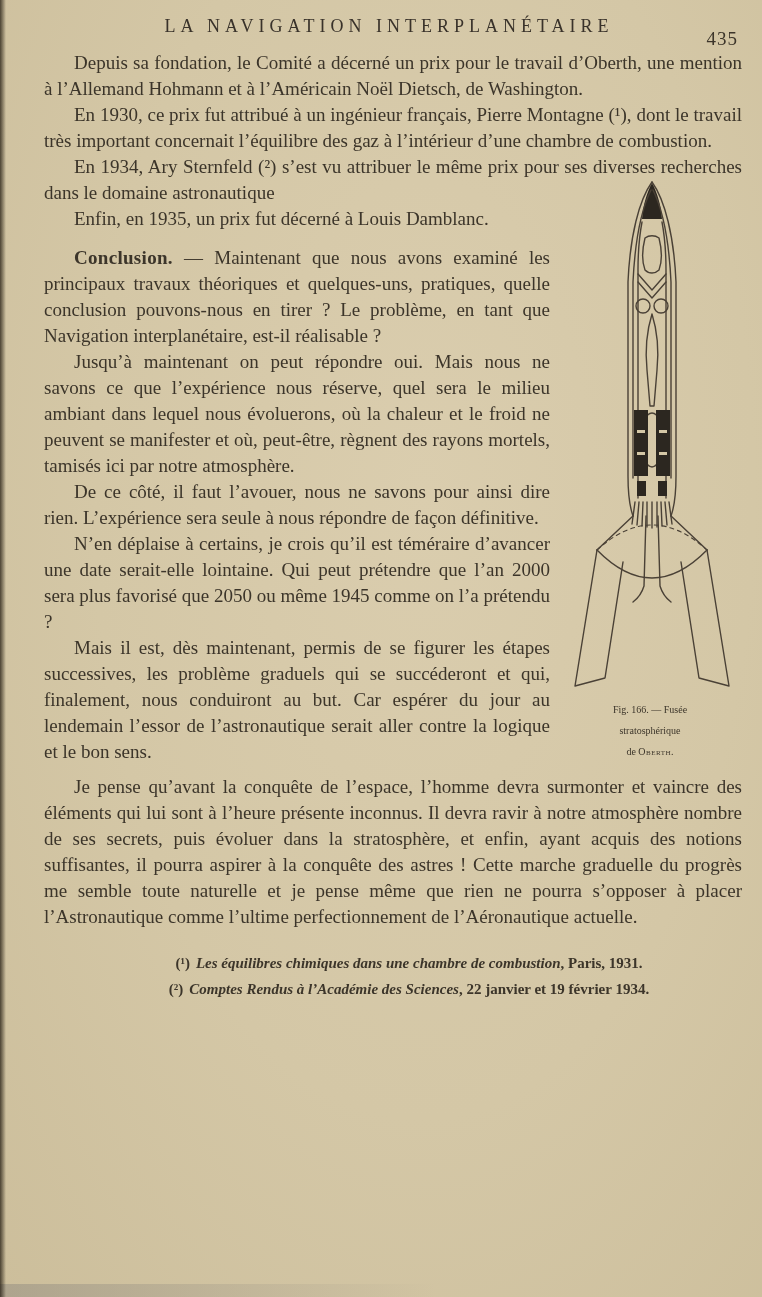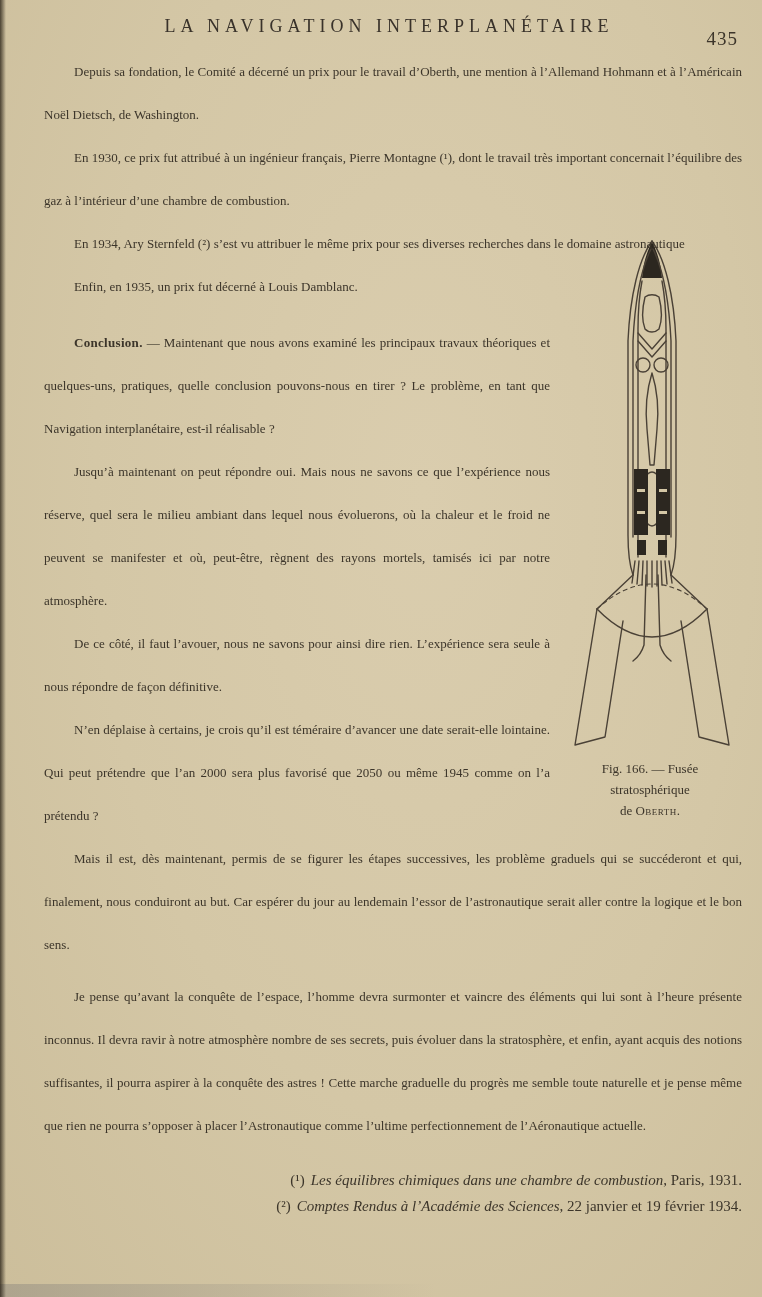--- a/index.html
+++ b/index.html
@@ -33,7 +33,7 @@
   }
   main{padding:0 28px 0 36px;margin-top:13px;}
   .para{
-    font-size:13px;line-height:43px;text-align:justify;
+    font-size:19px;line-height:26px;text-align:justify;
     text-indent:30px;margin:0;font-family:Liberation Serif, serif;
   }
   .sp-before{margin-top:13px;}

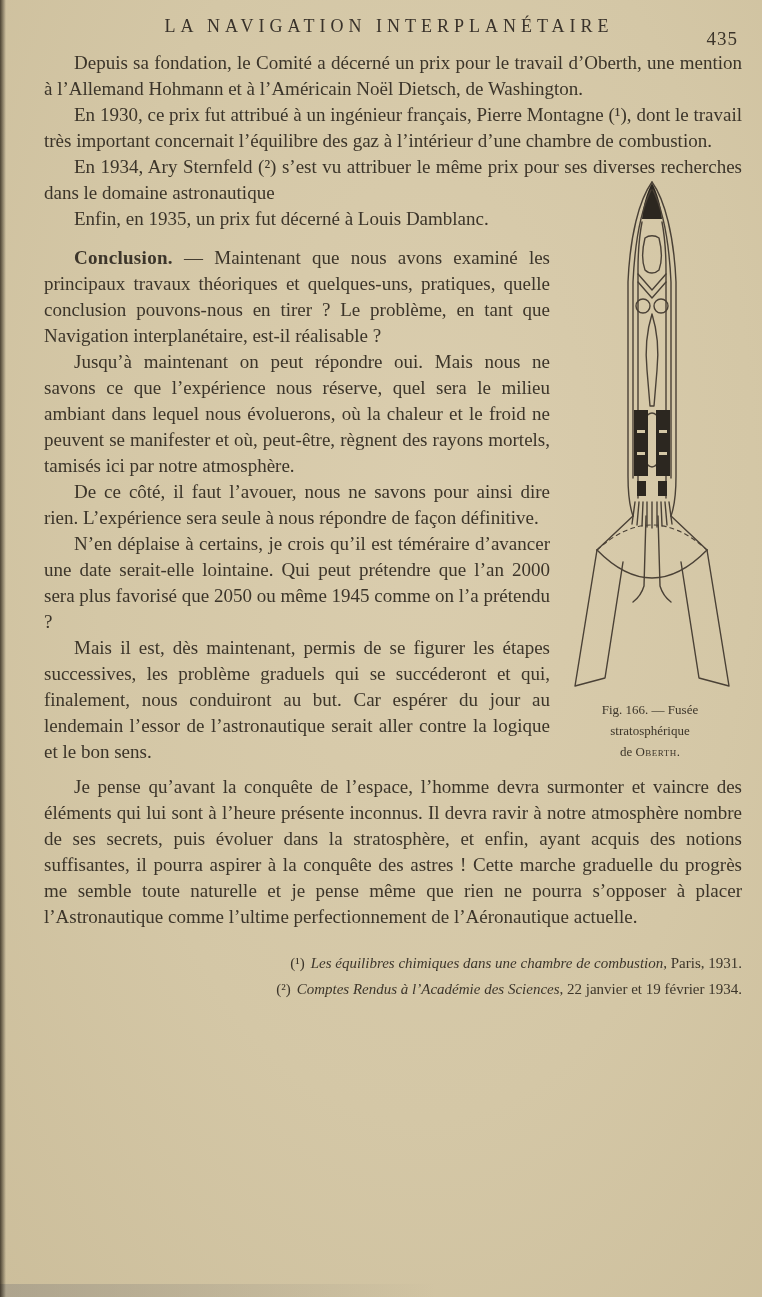--- a/index.html
+++ b/index.html
@@ -45,7 +45,7 @@
   }
   .figure-float svg{display:block;margin:0 auto;}
   .fig-caption{
-    margin-top:6px;font-size:13px;line-height:21px;color:#3c352a;
+    margin-top:6px;font-size:10px;line-height:21px;color:#3c352a;
     text-indent:0;text-align:center;
   }
   .smallcaps{font-variant:small-caps;letter-spacing:.5px;}

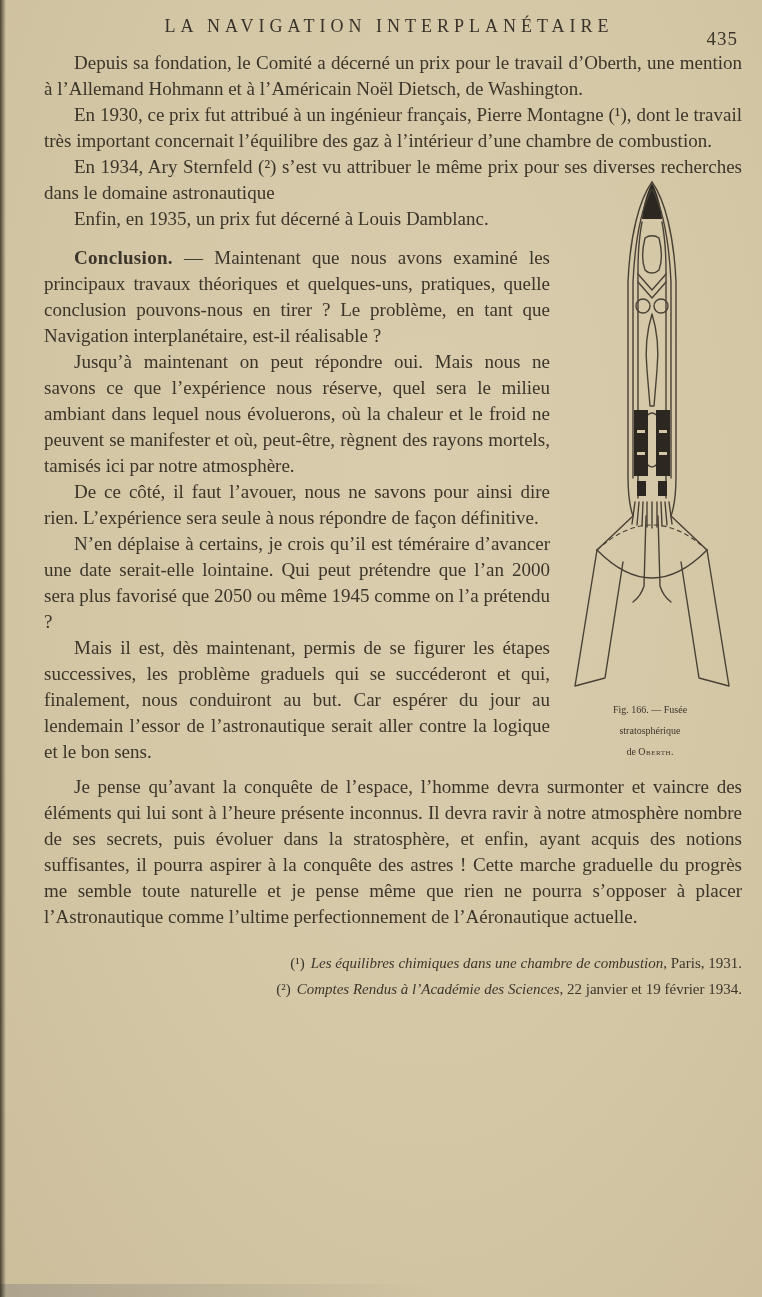--- a/index.html
+++ b/index.html
@@ -50,7 +50,7 @@
   }
   .smallcaps{font-variant:small-caps;letter-spacing:.5px;}
   .footnotes{margin-top:20px;padding-left:32px;font-size:15px;line-height:26px;}
-  .footnote{margin:0;text-align:right;}
+  .footnote{margin:0;text-align:center;font-weight:bold;}
   .fn-marker{margin-right:6px;}
   .fn-title{font-style:italic;}
 </style>

